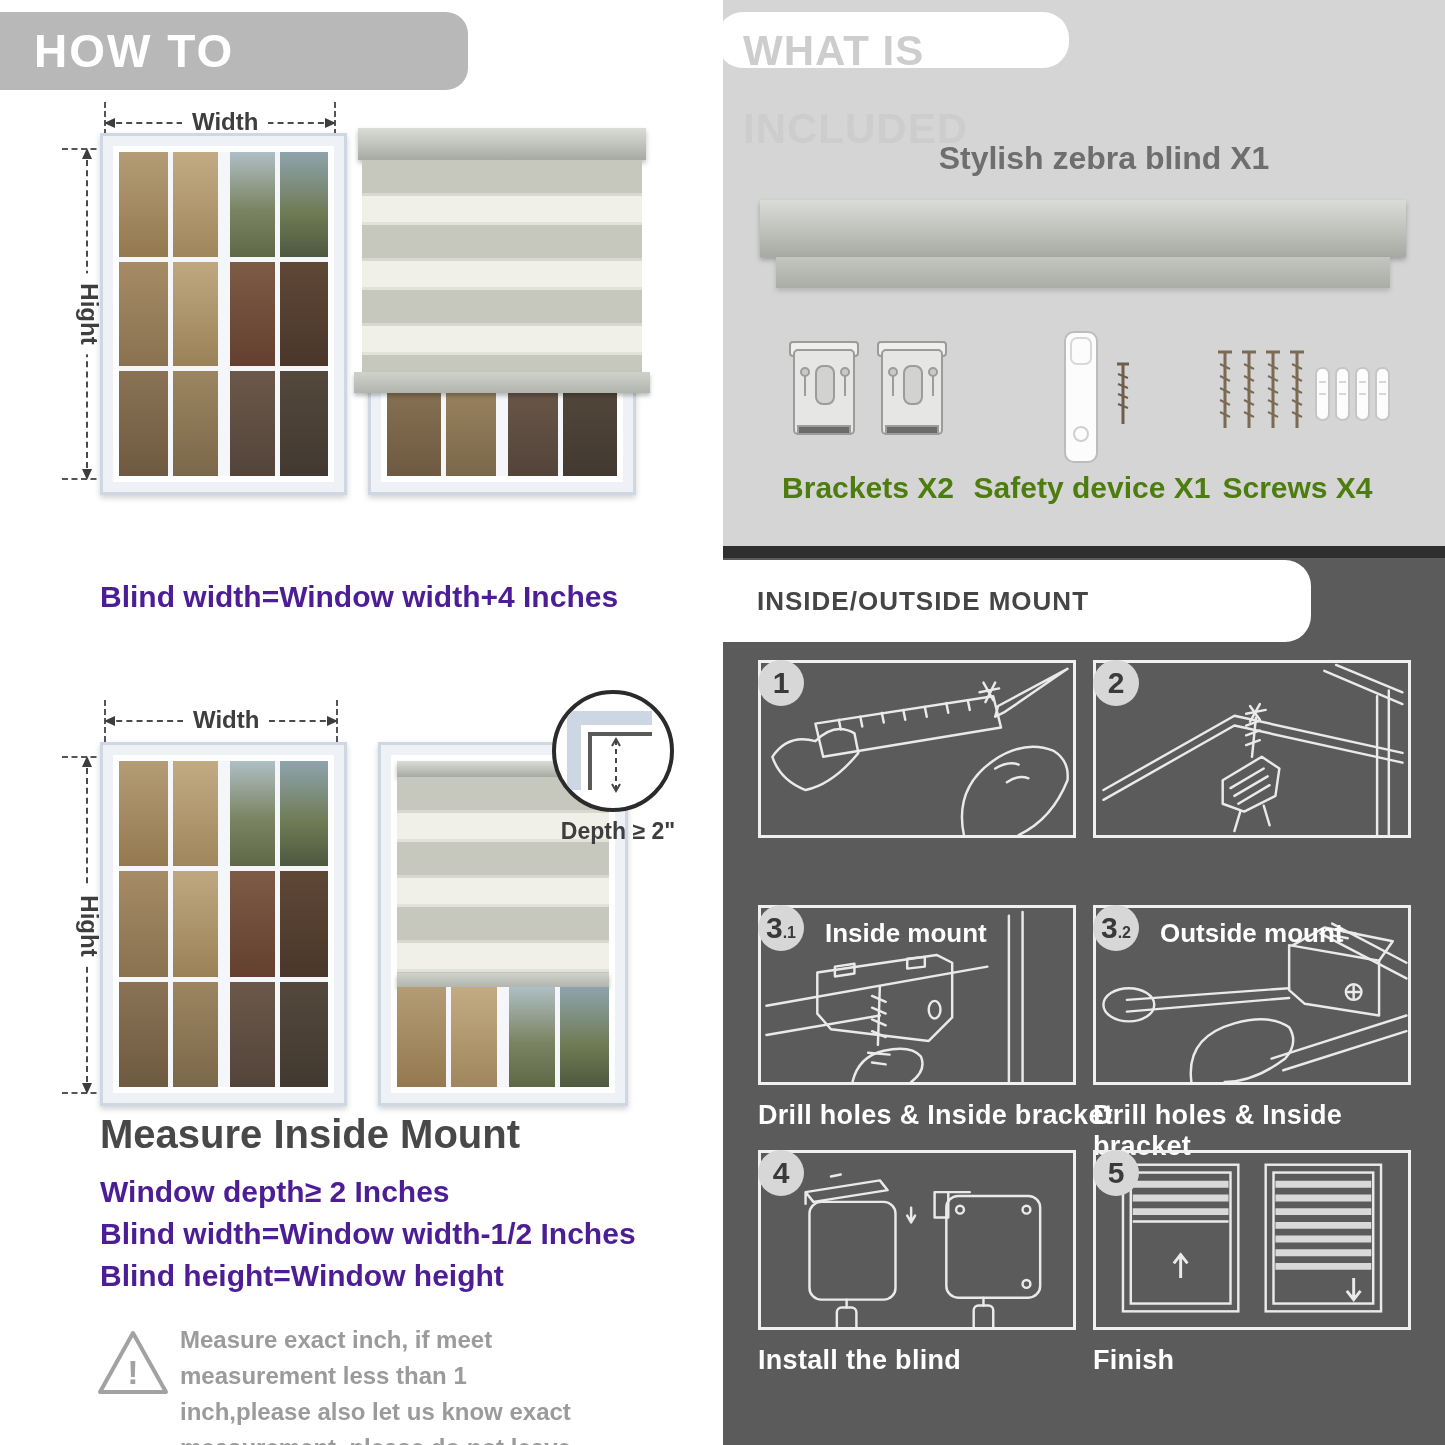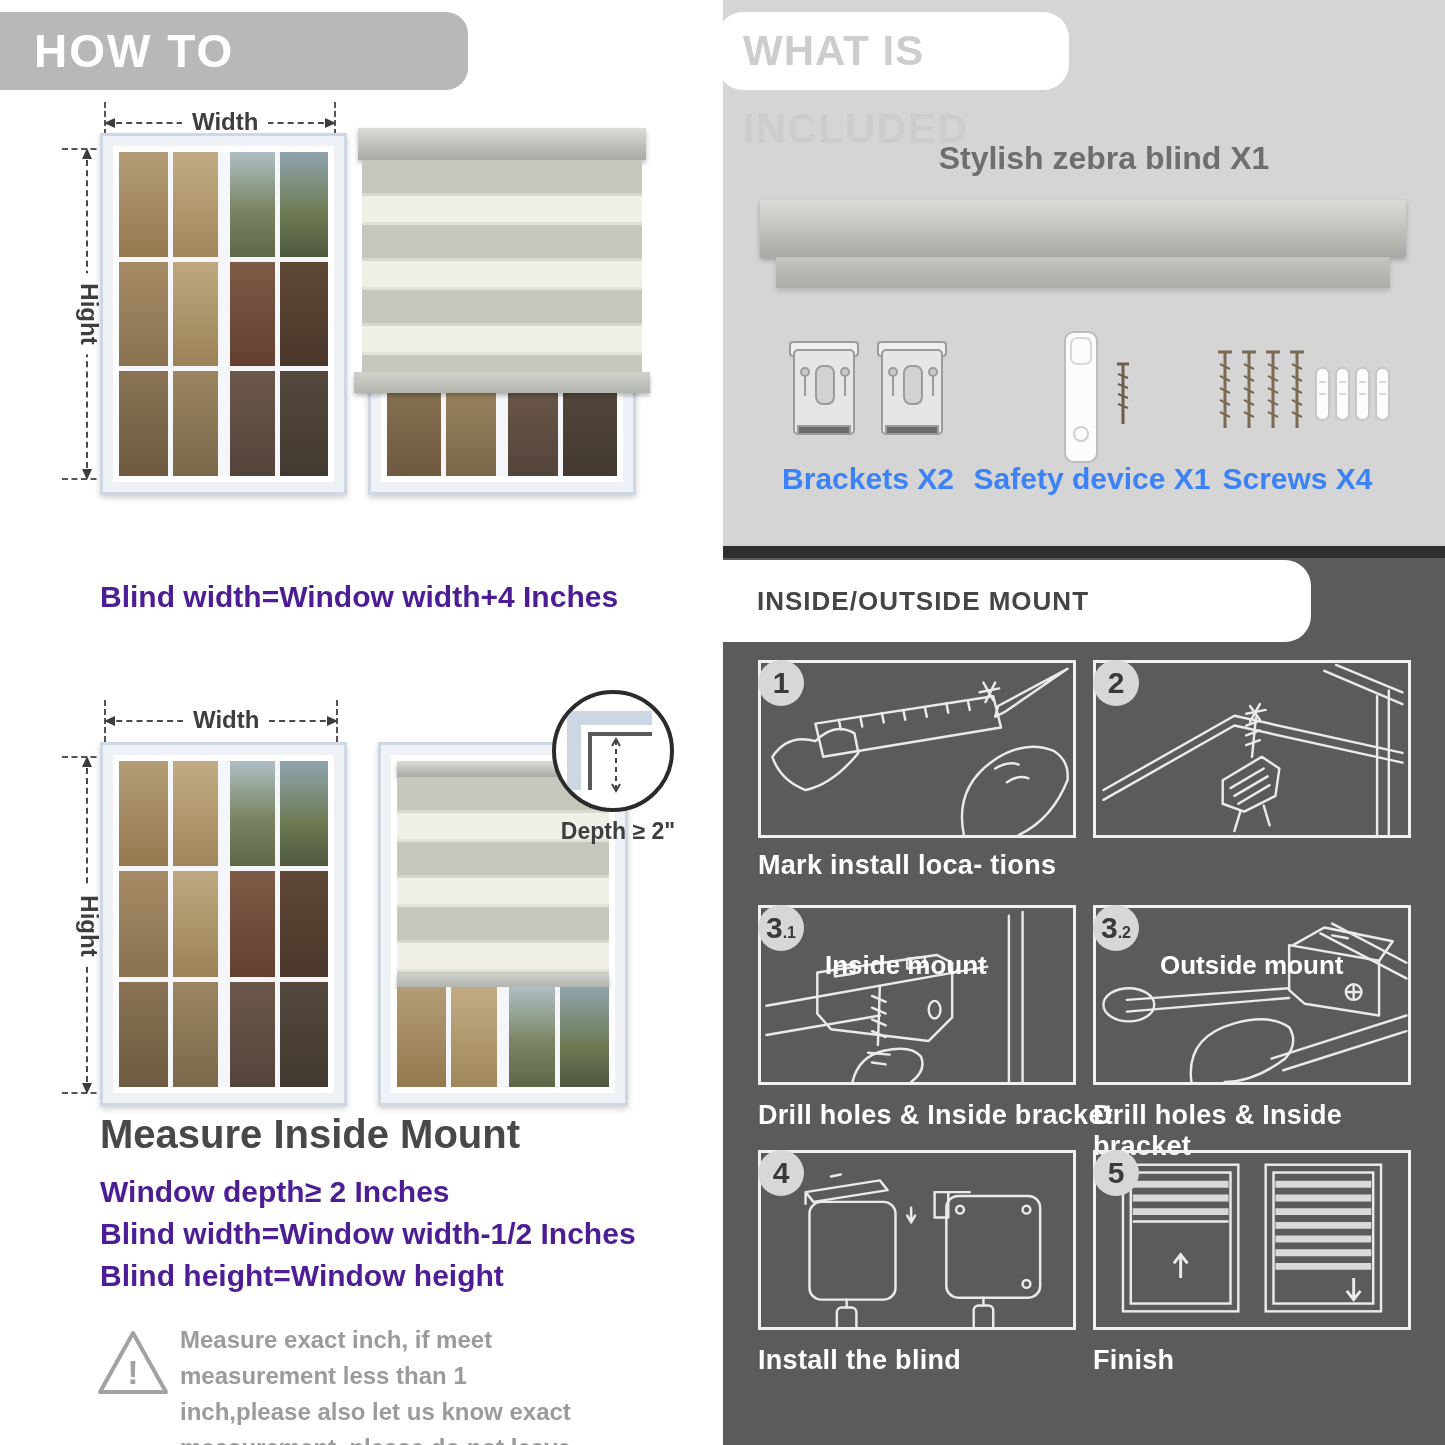--- a/index.html
+++ b/index.html
@@ -64,7 +64,7 @@
 
   
   .gray-panel{left:723px;top:0;width:722px;height:546px;background:#d5d5d5;}
-  .hdr-included{left:717px;top:12px;width:352px;height:78px;background:#fff;border-radius:26px;
+  .hdr-included{left:717px;top:12px;width:352px;height:56px;background:#fff;border-radius:26px;
             color:#cdcdcd;font-size:42px;font-weight:bold;line-height:78px;padding-left:26px;
             letter-spacing:1px;box-sizing:border-box;}
   .product-label{left:723px;top:140px;width:722px;text-align:center;font-size:32px;

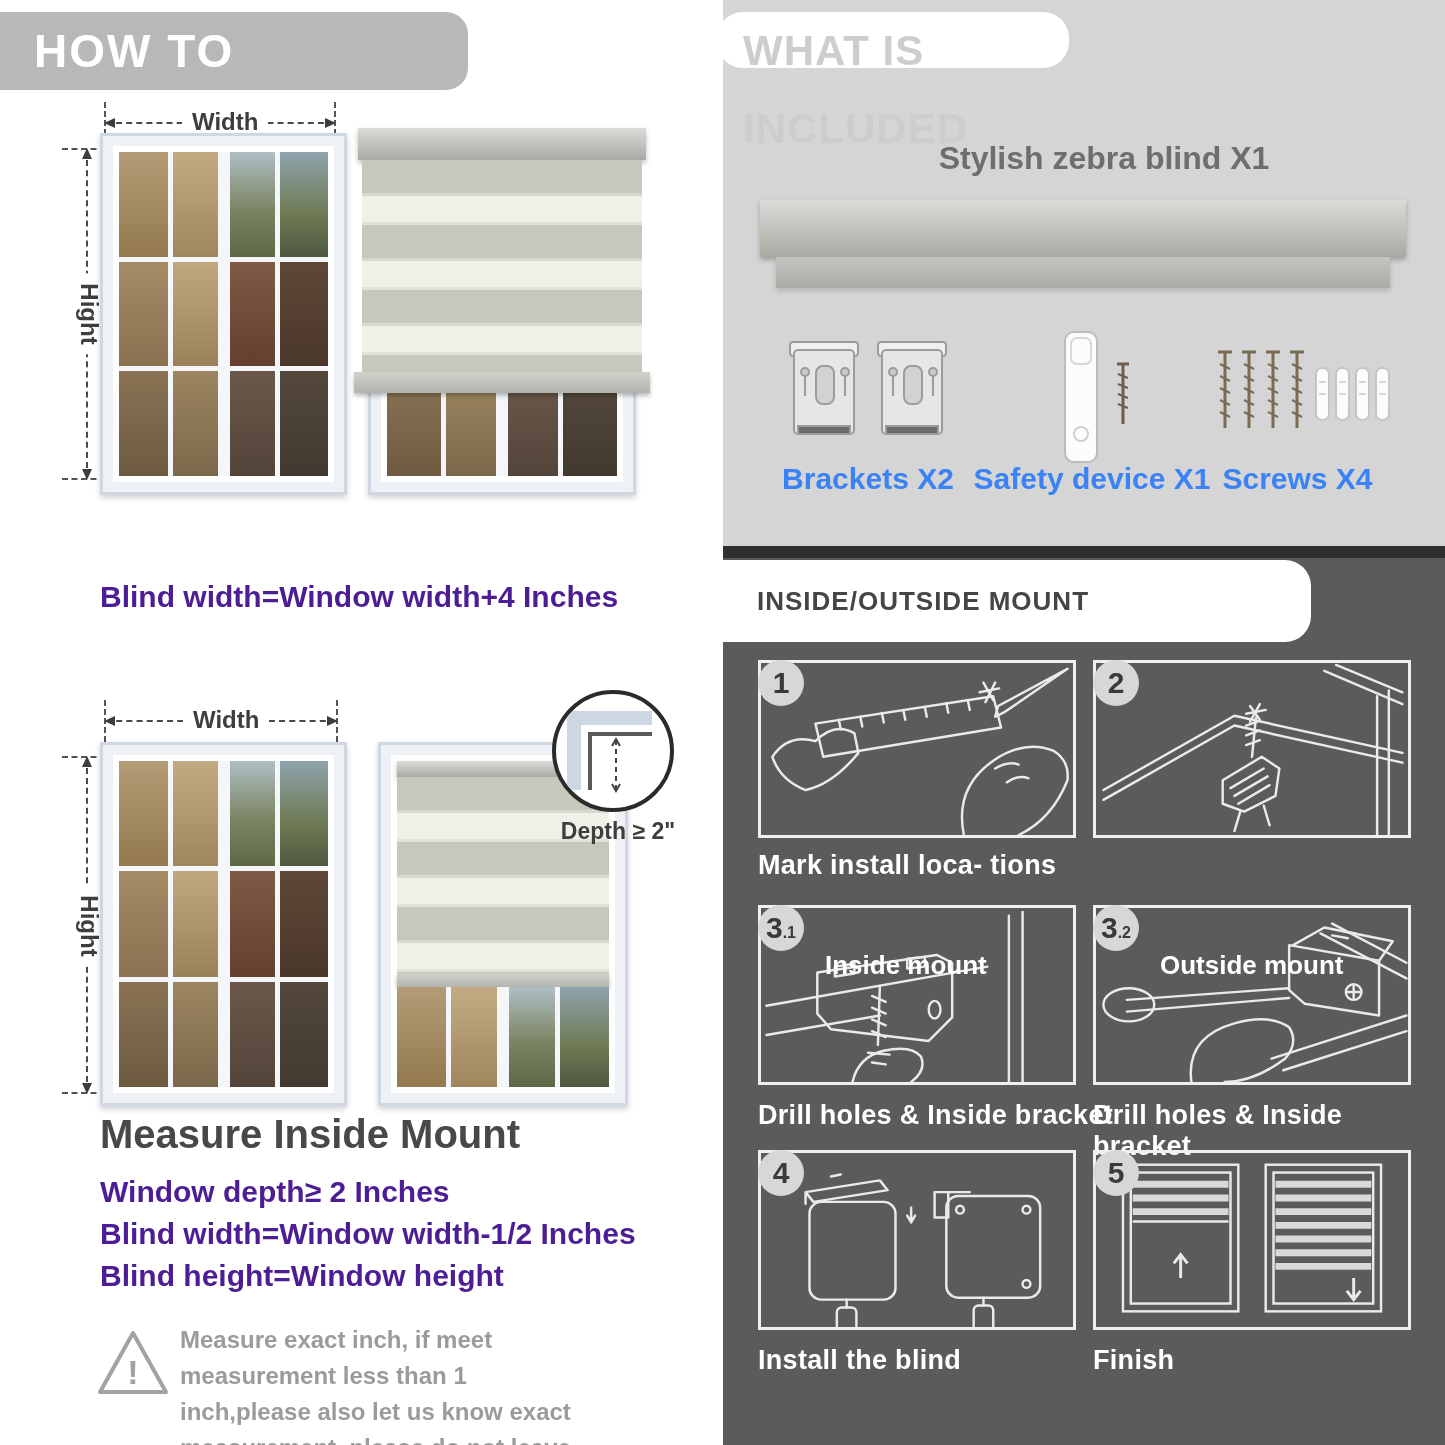--- a/index.html
+++ b/index.html
@@ -69,7 +69,7 @@
             letter-spacing:1px;box-sizing:border-box;}
   .product-label{left:723px;top:140px;width:722px;text-align:center;font-size:32px;
             font-weight:bold;color:#6e6e6e;padding-left:20px;}
-  .item-label{font-size:30px;font-weight:bold;color:#3b82f6;text-align:center;}
+  .item-label{font-size:30px;font-weight:bold;color:#4d7c0f;text-align:center;margin-top:9px;}
 
   .dark-strip{left:723px;top:546px;width:722px;height:12px;background:#2f2f2f;}
   .dark-panel{left:723px;top:558px;width:722px;height:887px;background:#5b5b5b;}

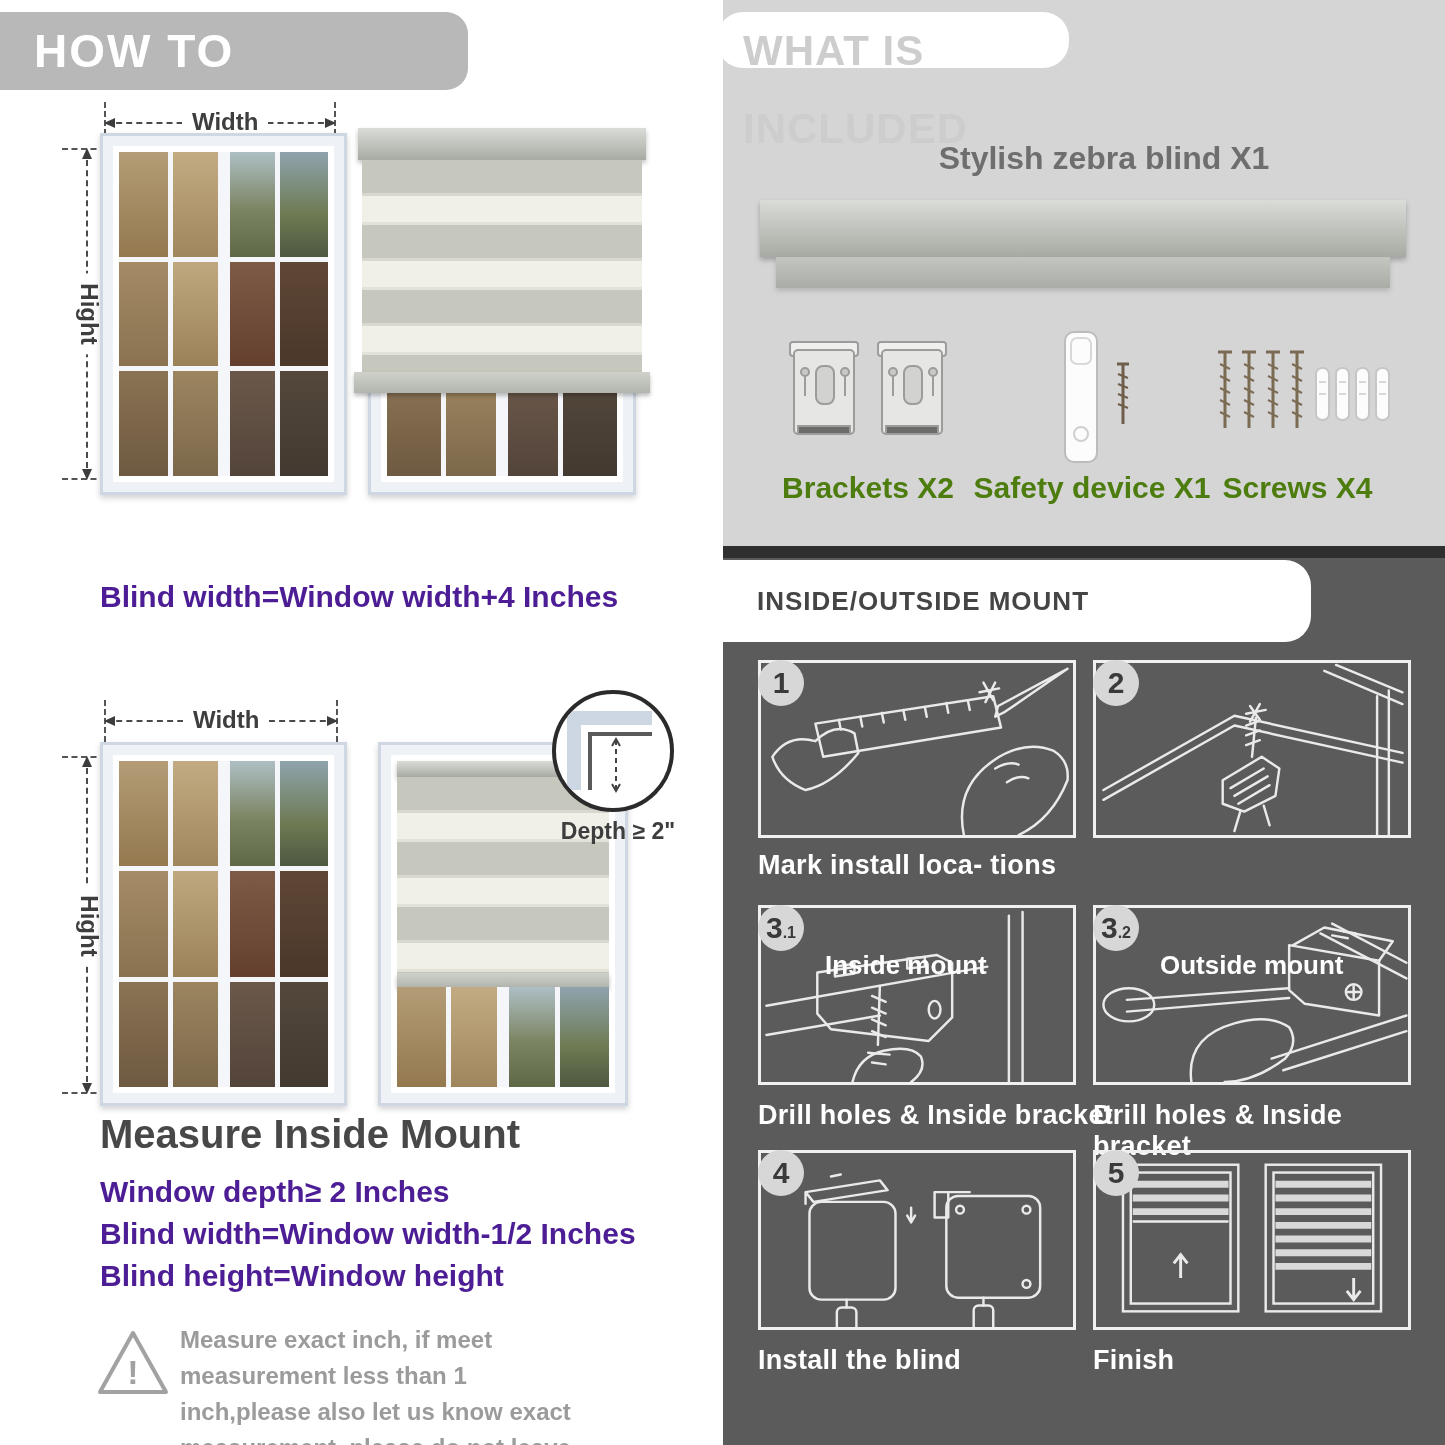--- a/index.html
+++ b/index.html
@@ -304,7 +304,6 @@
         <span class="sub"></span>
     </div>
   </div>
-  <div class="step-caption" style="left:758px;top:850px;">Mark install loca- tions</div>
 
   <div class="step-box" style="left:1093px;top:660px;width:318px;height:178px;">
     <svg class="step-art" viewBox="0 0 316 176">

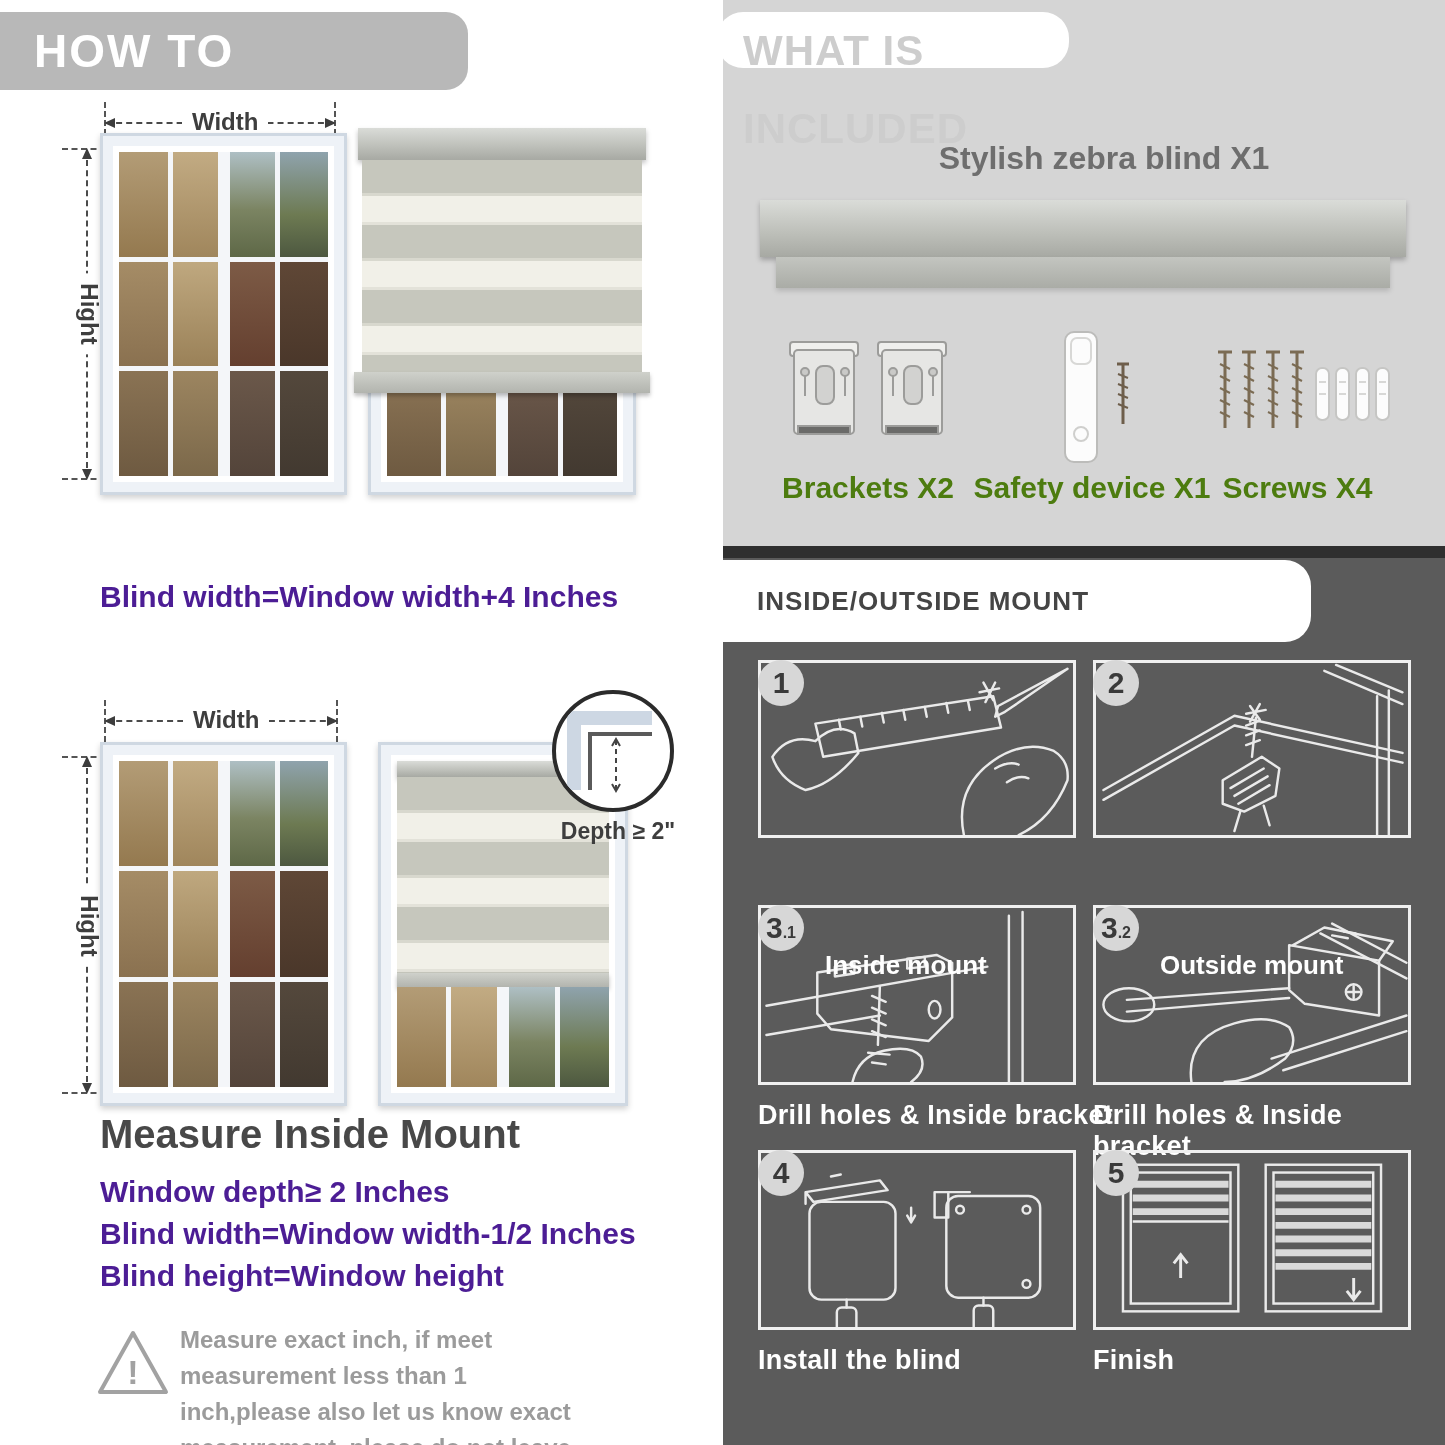--- a/index.html
+++ b/index.html
@@ -82,7 +82,7 @@
             background:#d7d7d7;color:#3a3a3a;font-size:30px;font-weight:bold;
             display:flex;align-items:center;justify-content:center;}
   .step-badge .sub{font-size:16px;margin-top:10px;}
-  .step-inner-label{position:absolute;left:64px;top:10px;color:#fff;font-size:26px;font-weight:bold;margin-top:32px;}
+  .step-inner-label{position:absolute;left:64px;top:10px;color:#fff;font-size:26px;font-weight:bold;}
   .step-caption{position:absolute;color:#fff;font-size:27px;font-weight:bold;letter-spacing:.3px;}
   .step-art{position:absolute;inset:0;width:100%;height:100%;}
 

